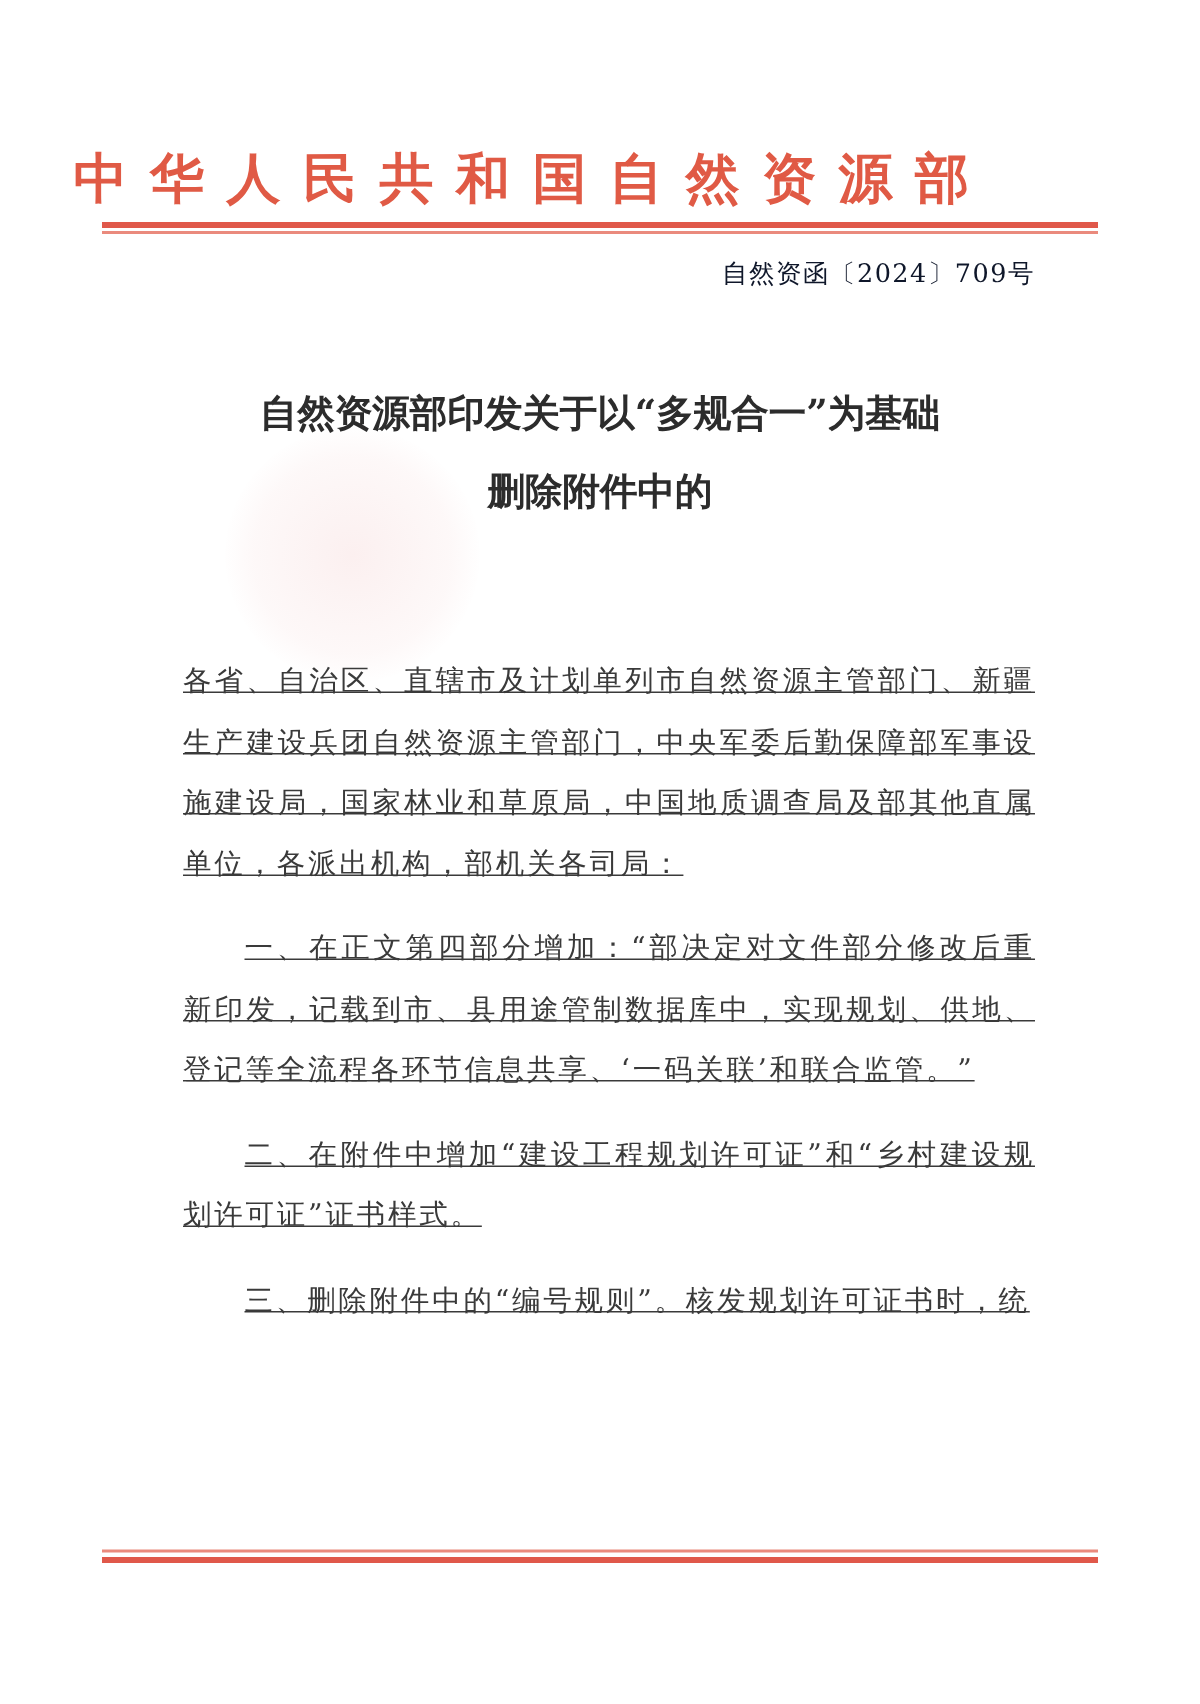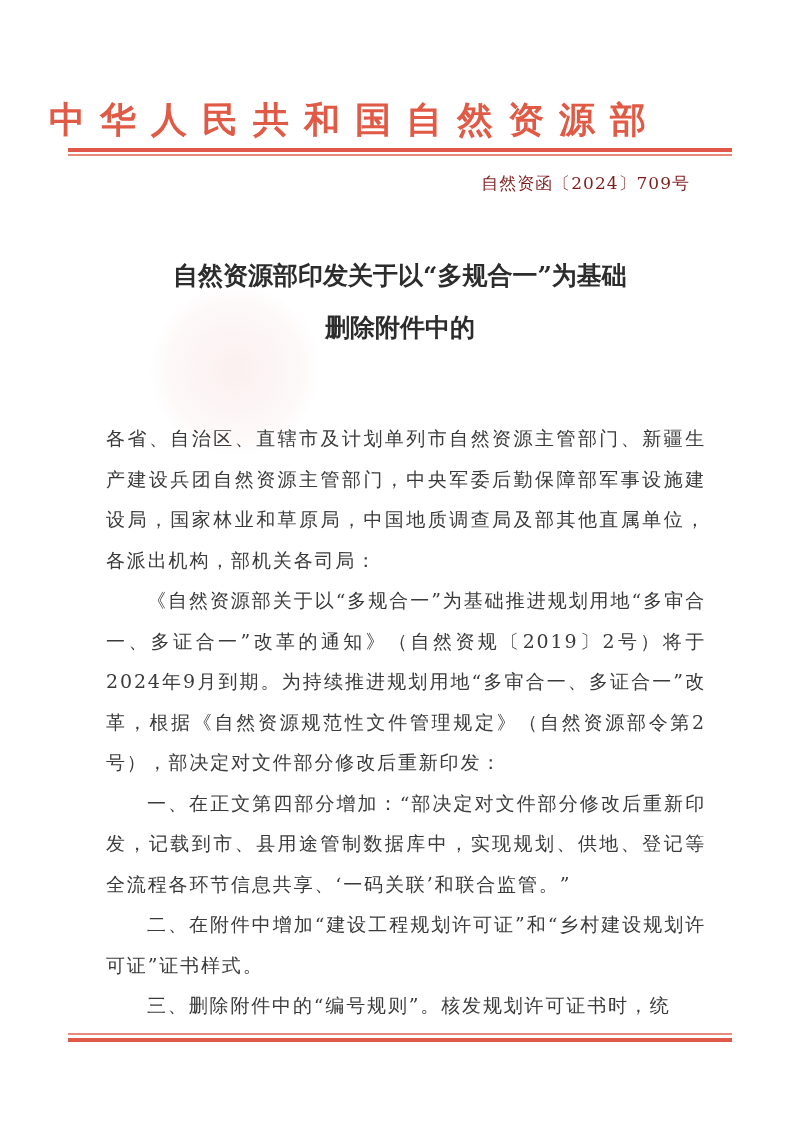--- a/index.html
+++ b/index.html
@@ -43,7 +43,7 @@
       right: 110px;
       font-size: 17px;
       letter-spacing: 1px;
-      color: #7f1d1d;
+      color: #0f172a;
       line-height: 26px;
     }
     .title {

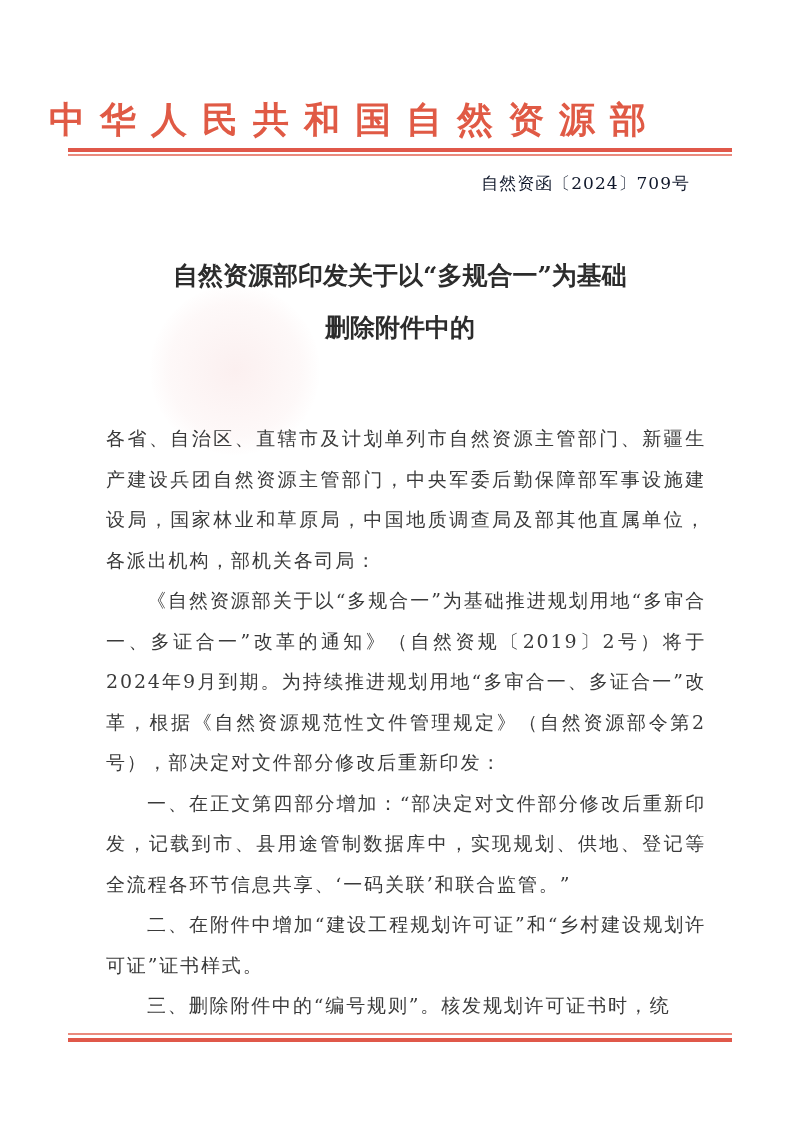--- a/index.html
+++ b/index.html
@@ -69,9 +69,10 @@
       color: #3a3a3a;
     }
     .body-text p {
-      margin: 0;
+      margin: 16px;
       text-align: justify;
       text-align-last: left;
+      text-decoration: underline;
     }
     .body-text p.indent { text-indent: 41px; }
     .seal {

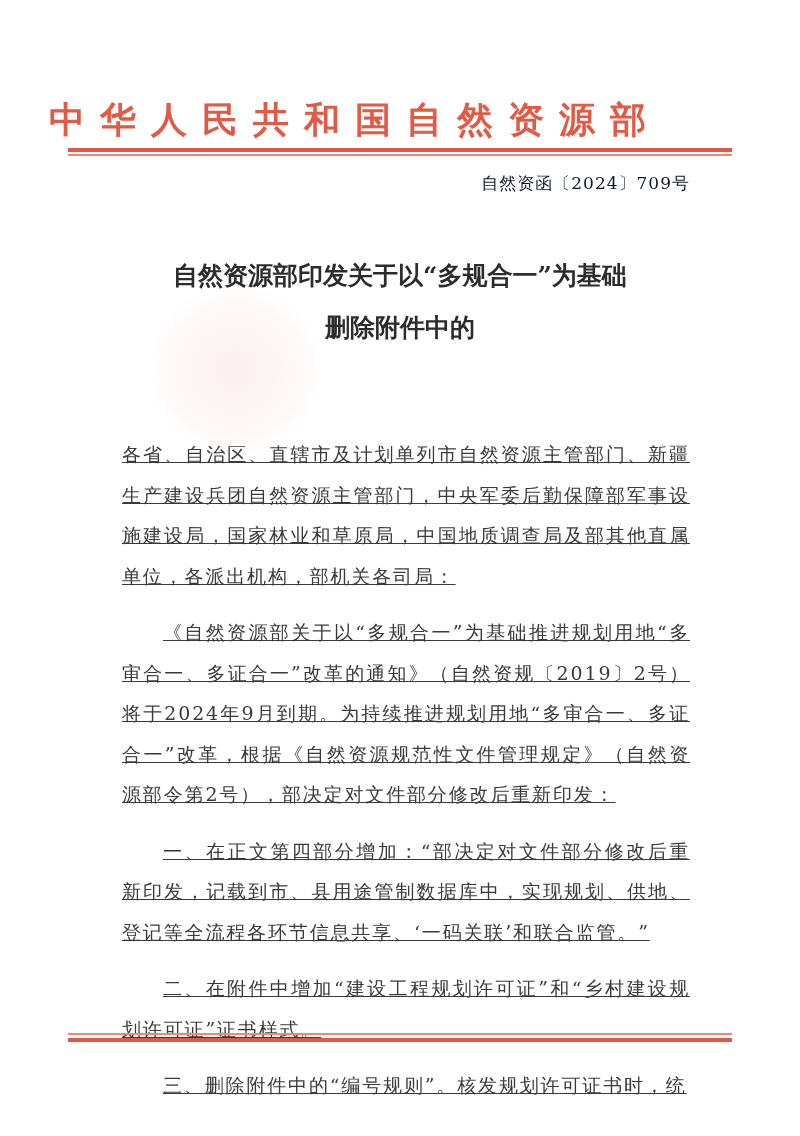--- a/index.html
+++ b/index.html
@@ -105,7 +105,6 @@
 
 <div class="body-text">
   <p>各省、自治区、直辖市及计划单列市自然资源主管部门、新疆生产建设兵团自然资源主管部门，中央军委后勤保障部军事设施建设局，国家林业和草原局，中国地质调查局及部其他直属单位，各派出机构，部机关各司局：</p>
-  <p class="indent">《自然资源部关于以“多规合一”为基础推进规划用地“多审合一、多证合一”改革的通知》（自然资规〔2019〕2号）将于2024年9月到期。为持续推进规划用地“多审合一、多证合一”改革，根据《自然资源规范性文件管理规定》（自然资源部令第2号），部决定对文件部分修改后重新印发：</p>
   <p class="indent">一、在正文第四部分增加：“部决定对文件部分修改后重新印发，记载到市、县用途管制数据库中，实现规划、供地、登记等全流程各环节信息共享、‘一码关联’和联合监管。”</p>
   <p class="indent">二、在附件中增加“建设工程规划许可证”和“乡村建设规划许可证”证书样式。</p>
   <p class="indent">三、删除附件中的“编号规则”。核发规划许可证书时，统</p>

